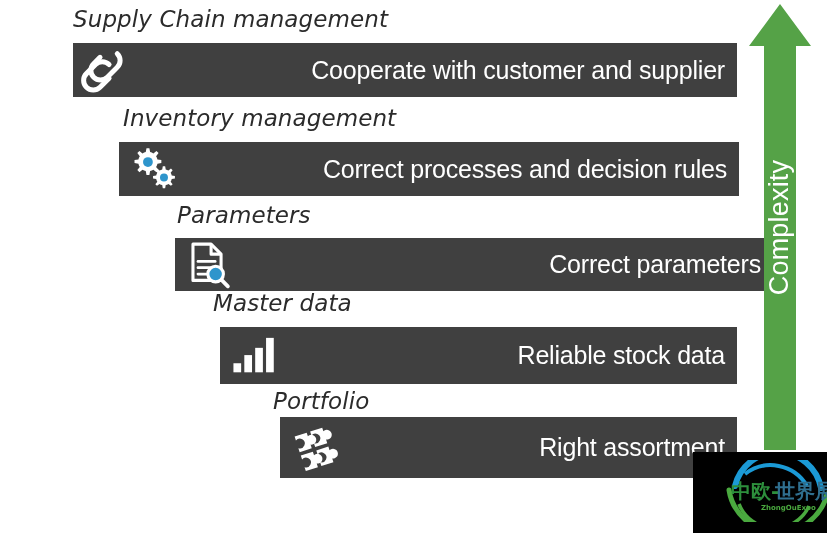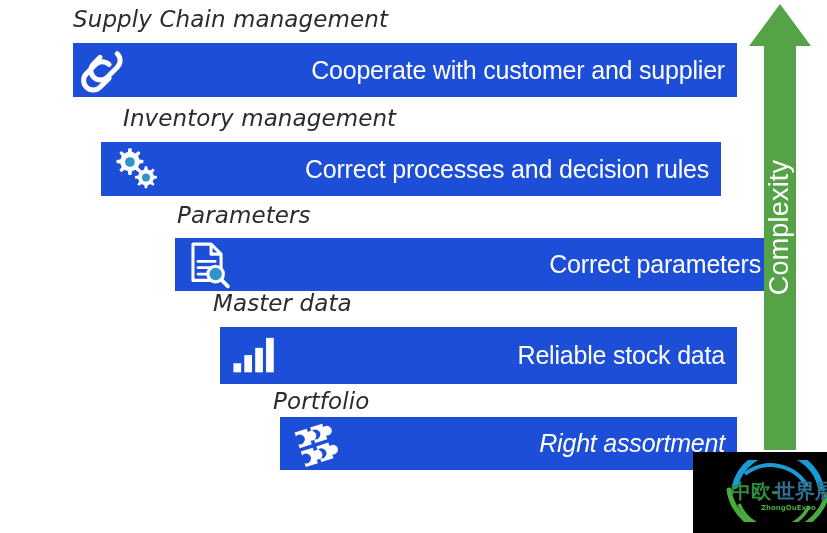--- a/index.html
+++ b/index.html
@@ -37,7 +37,7 @@
   }
   .bar {
     position: absolute;
-    background: #1d4ed8;
+    background: #404040;
     display: flex;
     align-items: center;
     justify-content: flex-end;

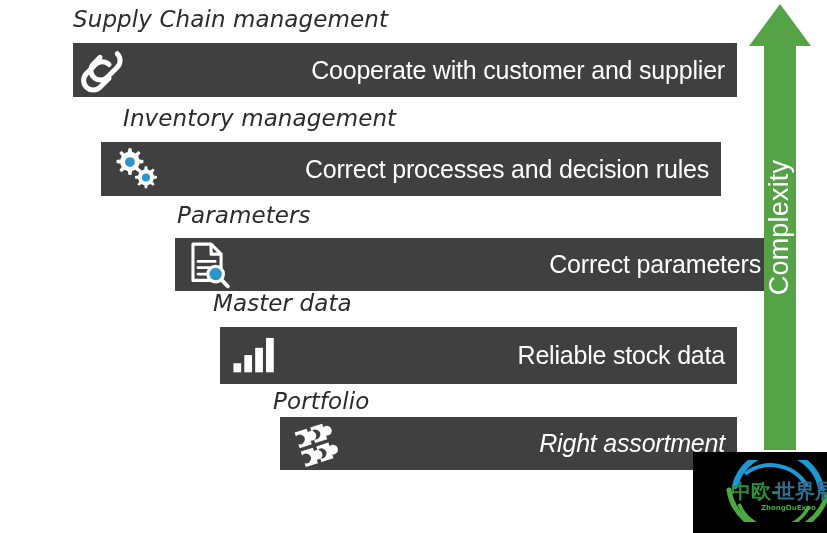--- a/index.html
+++ b/index.html
@@ -74,7 +74,7 @@
   #row-1 .bar { left: 38px;  top: 43px;  width: 664px; height: 54px; }
 
   #row-2 .row-label { left: 88px;  top: 107px; }
-  #row-2 .bar { left: 66px;  top: 142px; width: 620px; height: 54px; }
+  #row-2 .bar { left: 84px;  top: 142px; width: 620px; height: 54px; }
 
   #row-3 .row-label { left: 142px; top: 204px; text-align: center; }
   #row-3 .bar { left: 140px; top: 238px; width: 598px; height: 53px; }

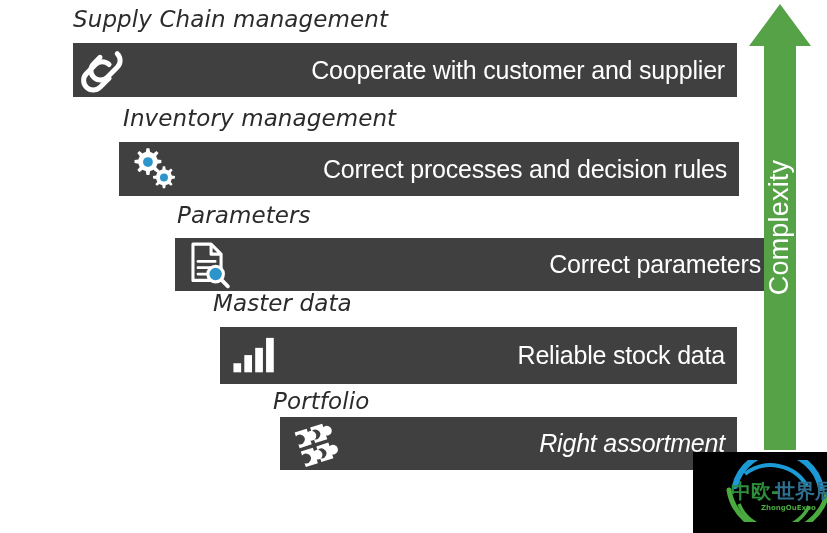--- a/index.html
+++ b/index.html
@@ -83,7 +83,7 @@
   #row-4 .bar { left: 185px; top: 327px; width: 517px; height: 57px; }
 
   #row-5 .row-label { left: 238px; top: 390px; text-align: center; }
-  #row-5 .bar { left: 245px; top: 417px; width: 457px; height: 53px; font-style: italic; }
+  #row-5 .bar { left: 245px; top: 417px; width: 457px; height: 61px; }
 
   
   #complexity-arrow {

